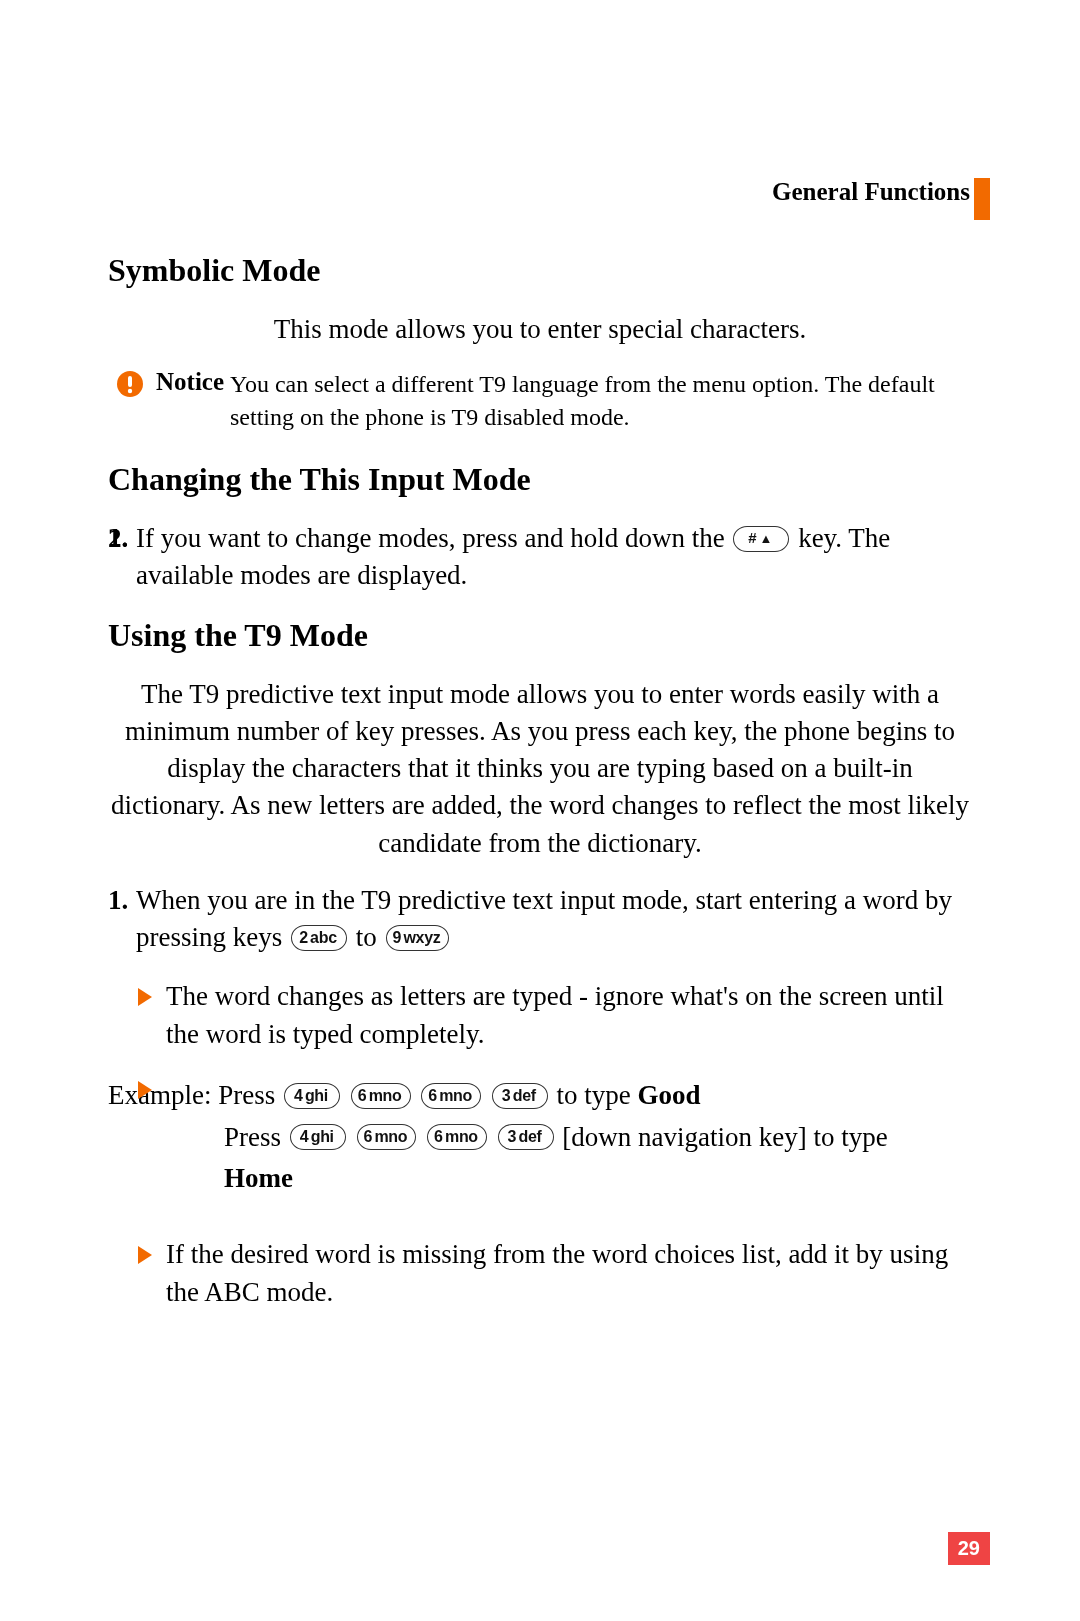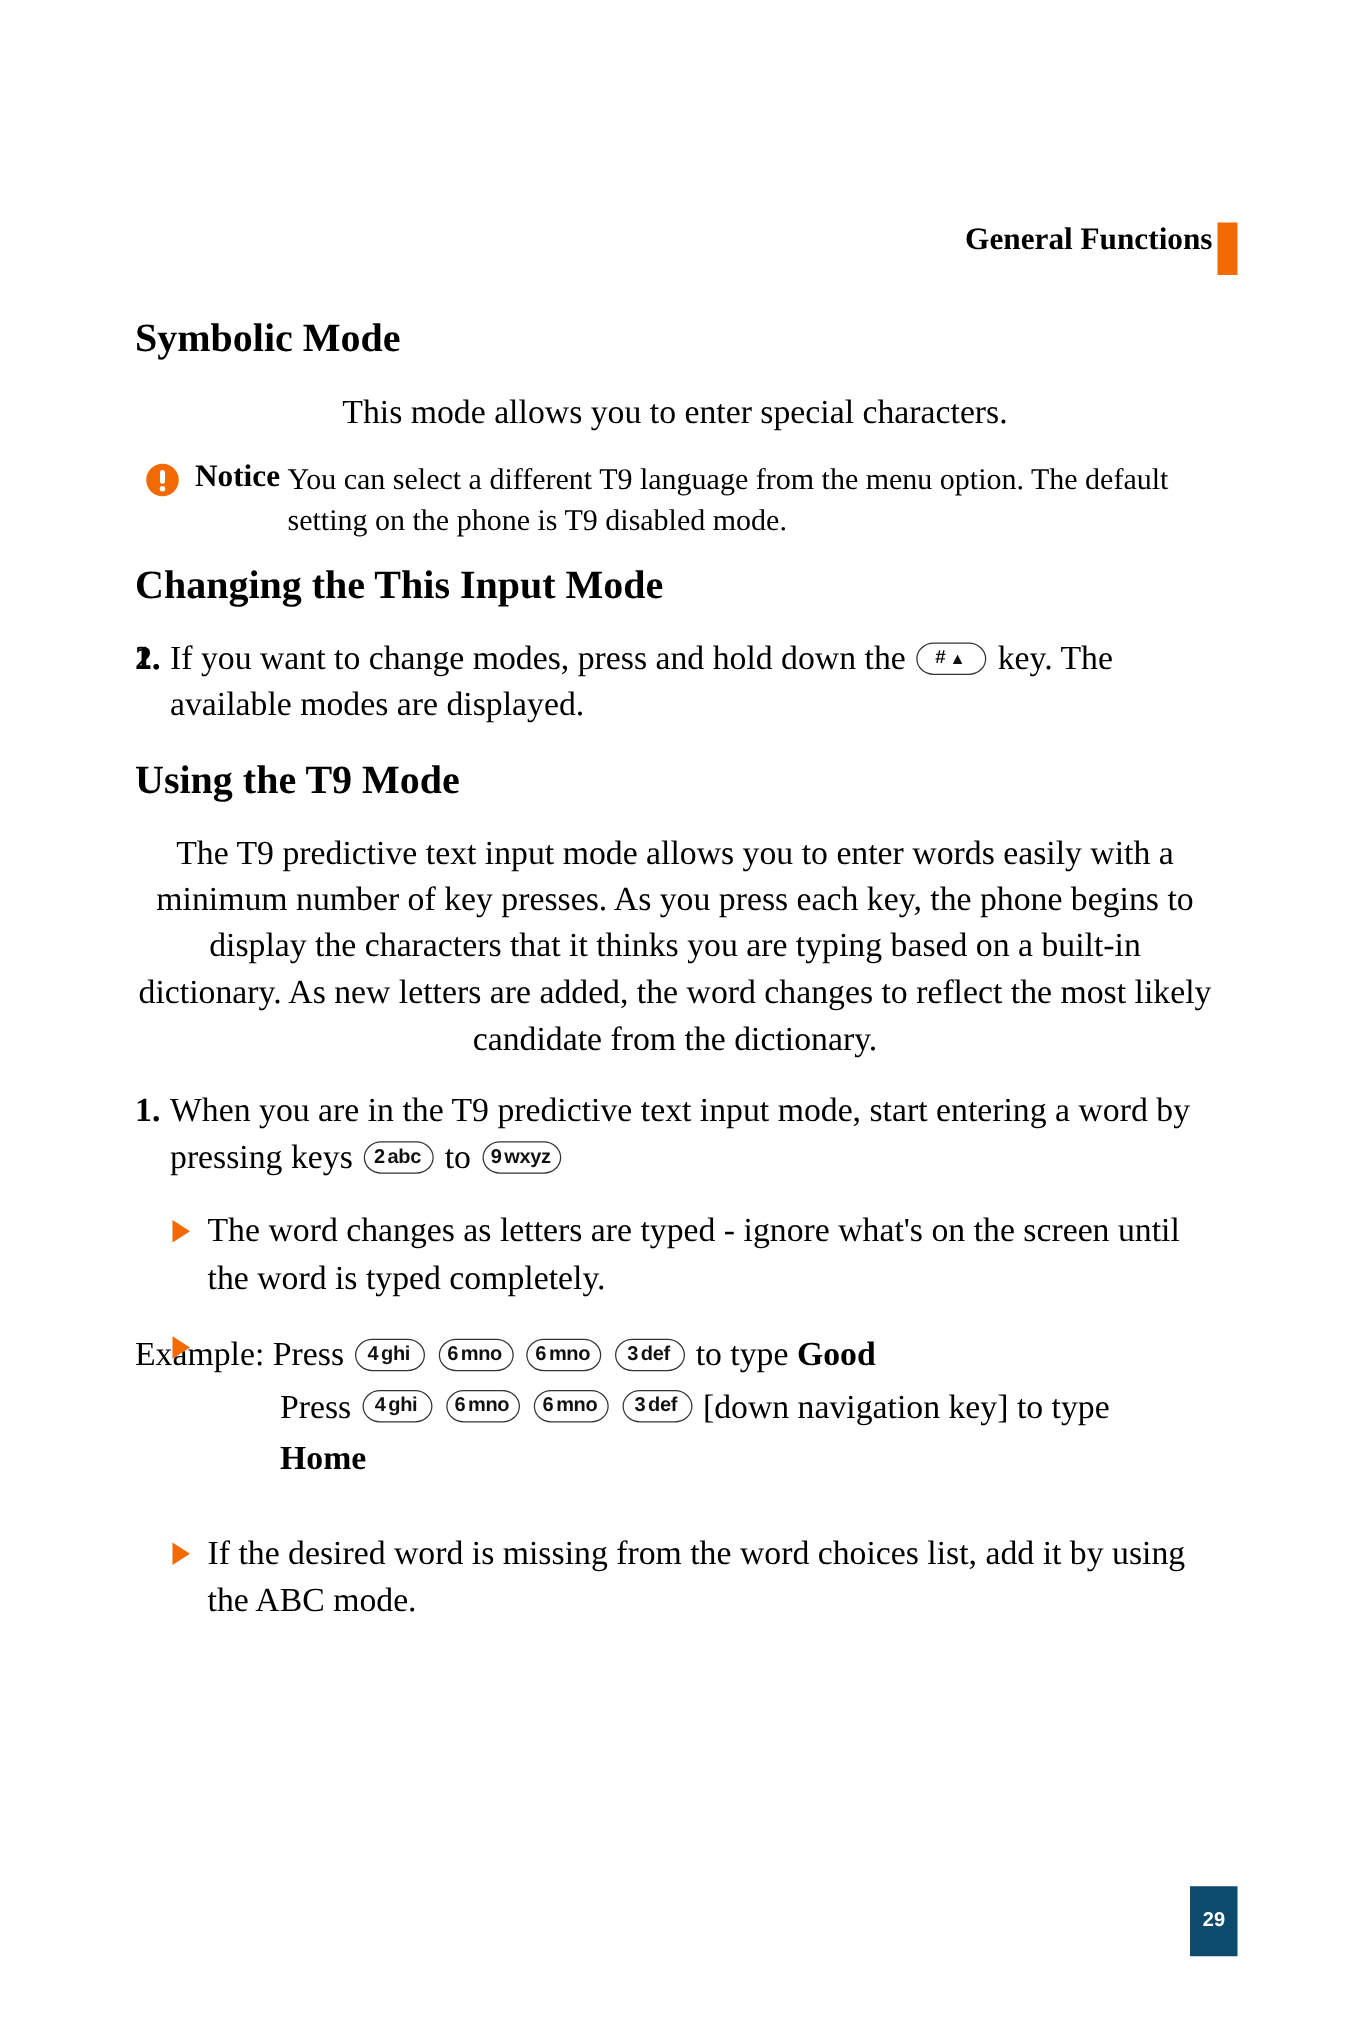--- a/index.html
+++ b/index.html
@@ -54,7 +54,7 @@
   .notice-block {
     display: flex;
     align-items: flex-start;
-    margin: 0 0 16px 8px;
+    margin: 0 0 28px 8px;
   }
   .notice-icon {
     flex: 0 0 auto;

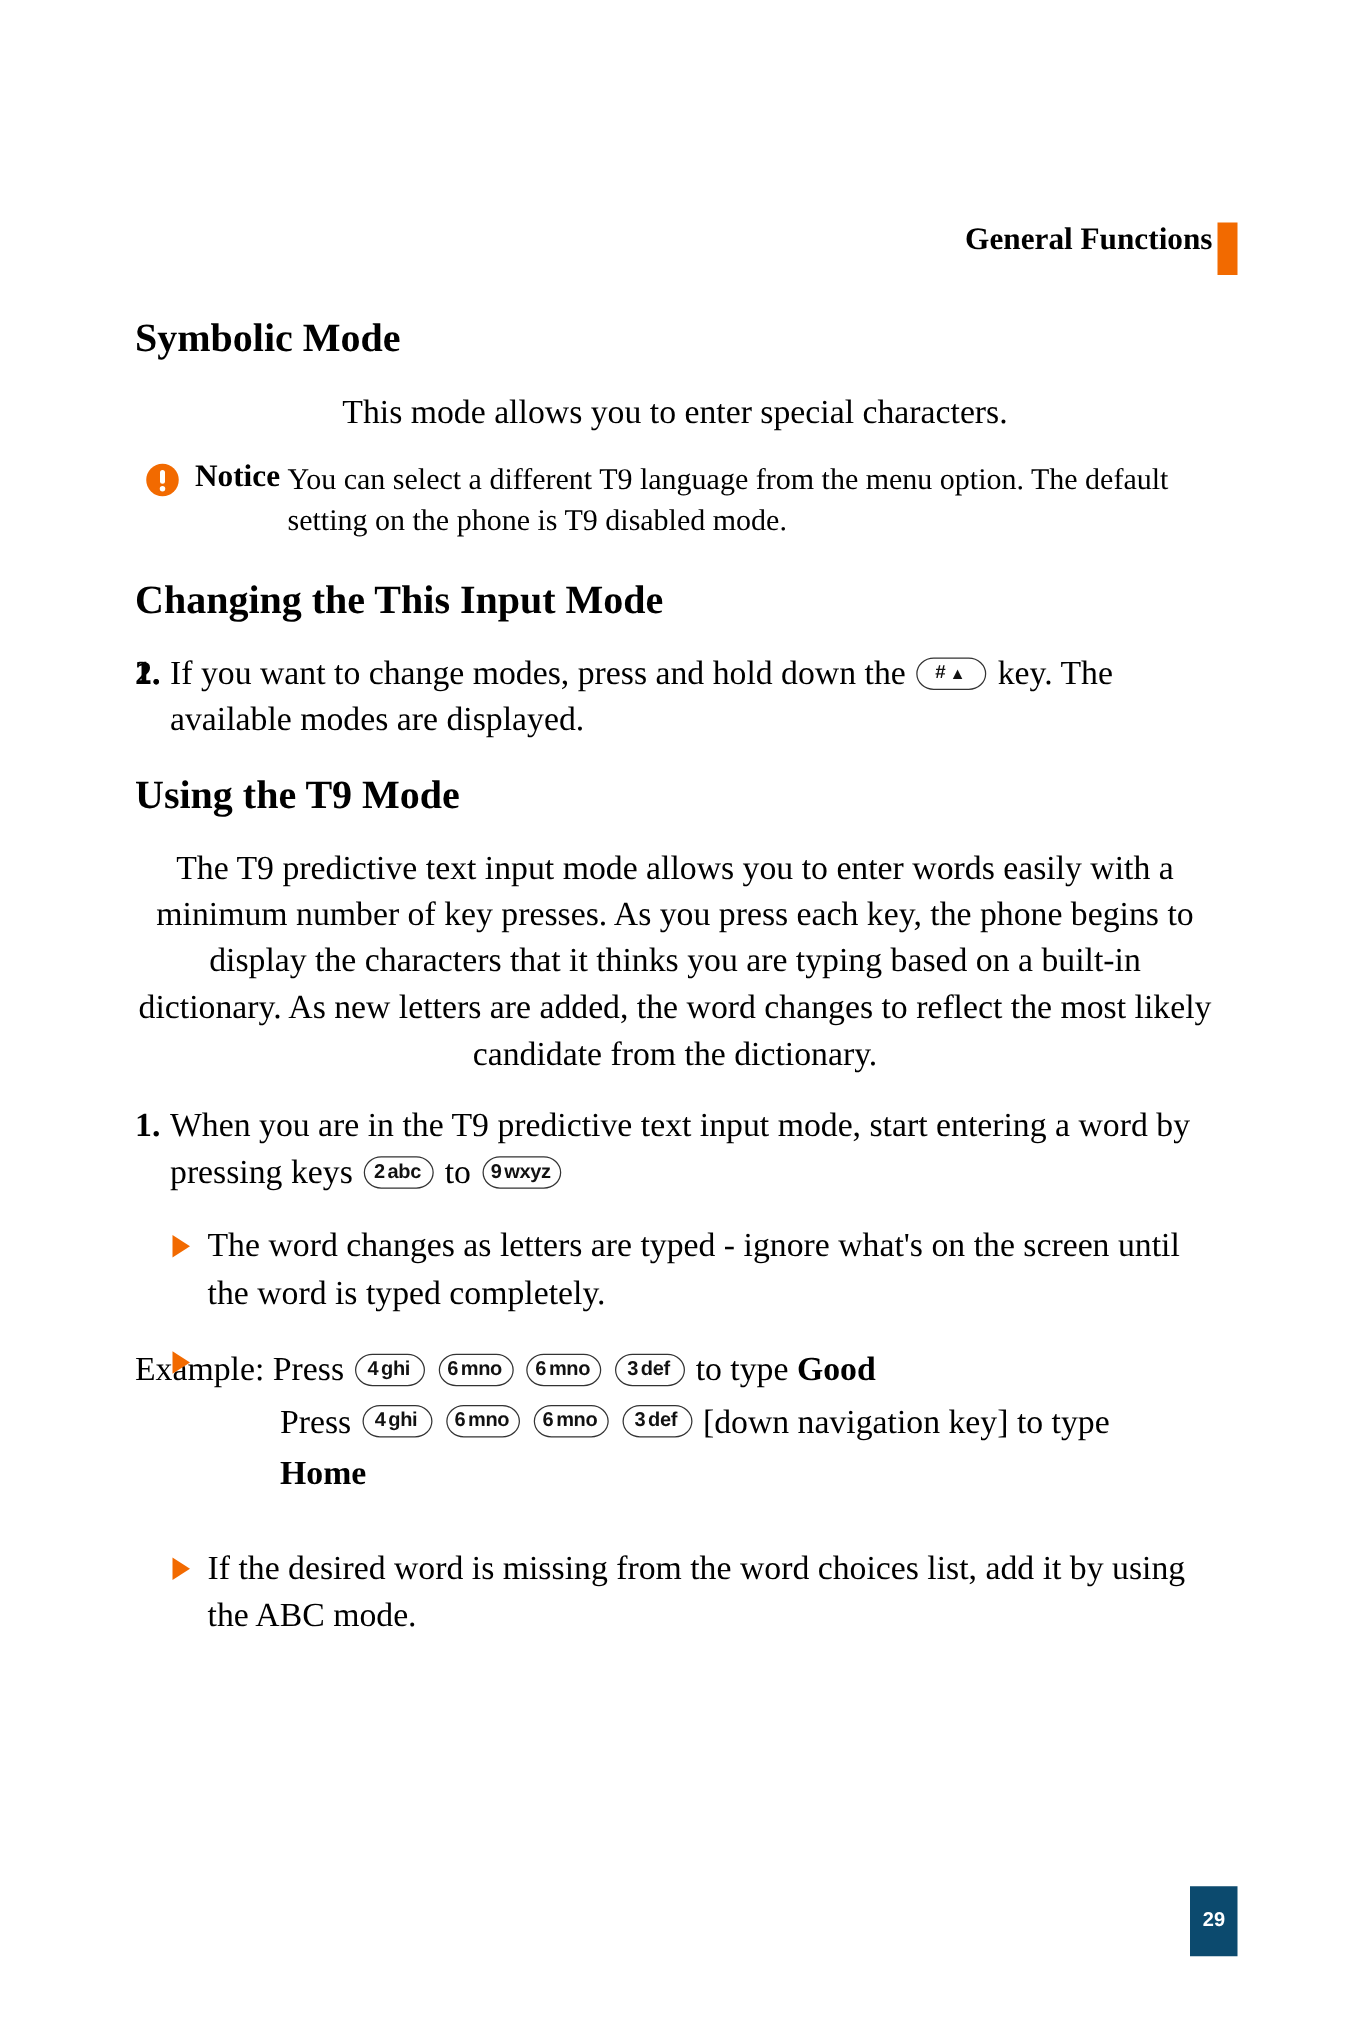--- a/index.html
+++ b/index.html
@@ -160,12 +160,12 @@
     position: absolute;
     bottom: 56px;
     right: 90px;
-    background: #0c4a6e;
+    background: #ef4444;
     color: #fff;
     font-family: Arial, Helvetica, sans-serif;
     font-weight: bold;
-    font-size: 16px;
-    padding: 19px 10px;
+    font-size: 20px;
+    padding: 5px 10px;
   }
   .bold {
     font-weight: bold;

